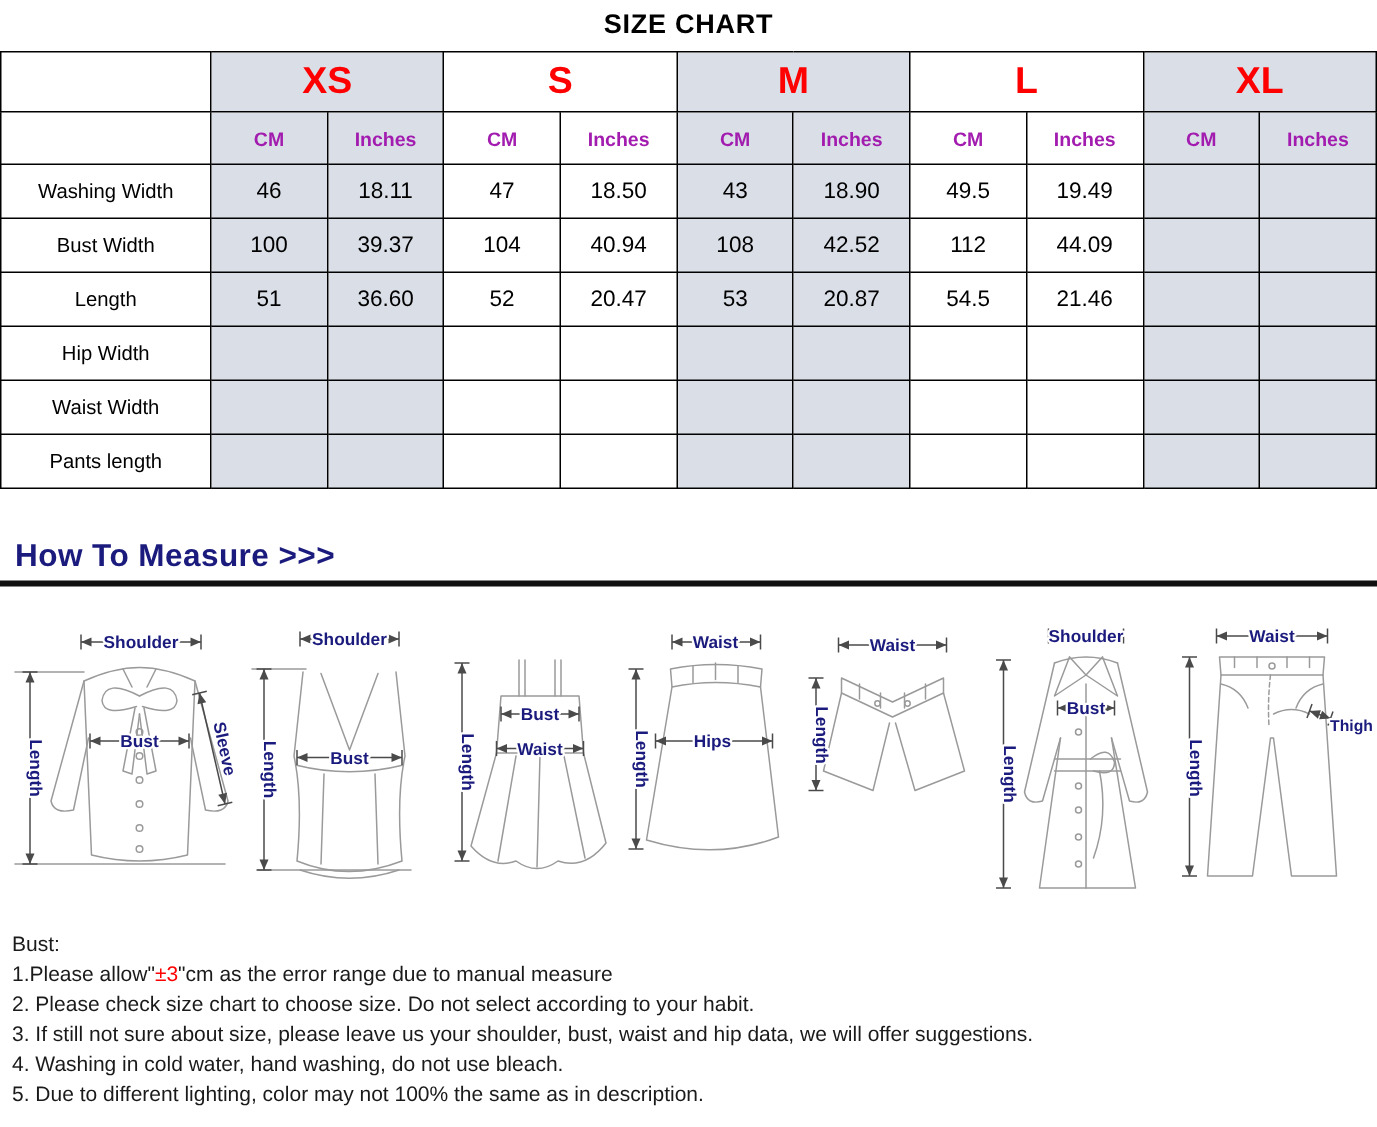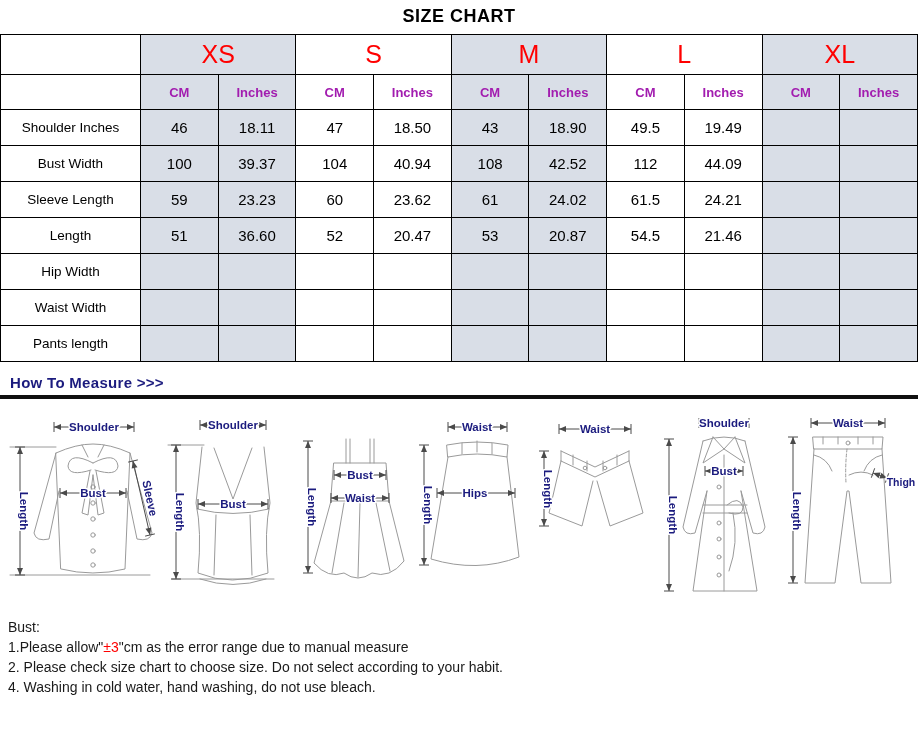--- a/index.html
+++ b/index.html
@@ -12,7 +12,7 @@
   table.size-table{border-collapse:collapse;table-layout:fixed;width:918px;}
   .size-table col.label-col{width:140px;}
   .size-table th,.size-table td{border:1px solid #000;text-align:center;padding:0;overflow:hidden;white-space:nowrap;}
-  .size-table tr.size-row th{height:39px;font-size:25px;font-weight:normal;color:var(--red);}
+  .size-table tr.size-row th{height:39px;font-size:25px;font-weight:bold;color:var(--red);}
   .size-table tr.size-row th.corner{background:#fff;}
   .size-table tr.unit-row th{height:34px;font-size:13px;font-weight:bold;color:#a21caf;}
   .size-table .shaded{background:var(--shade);}

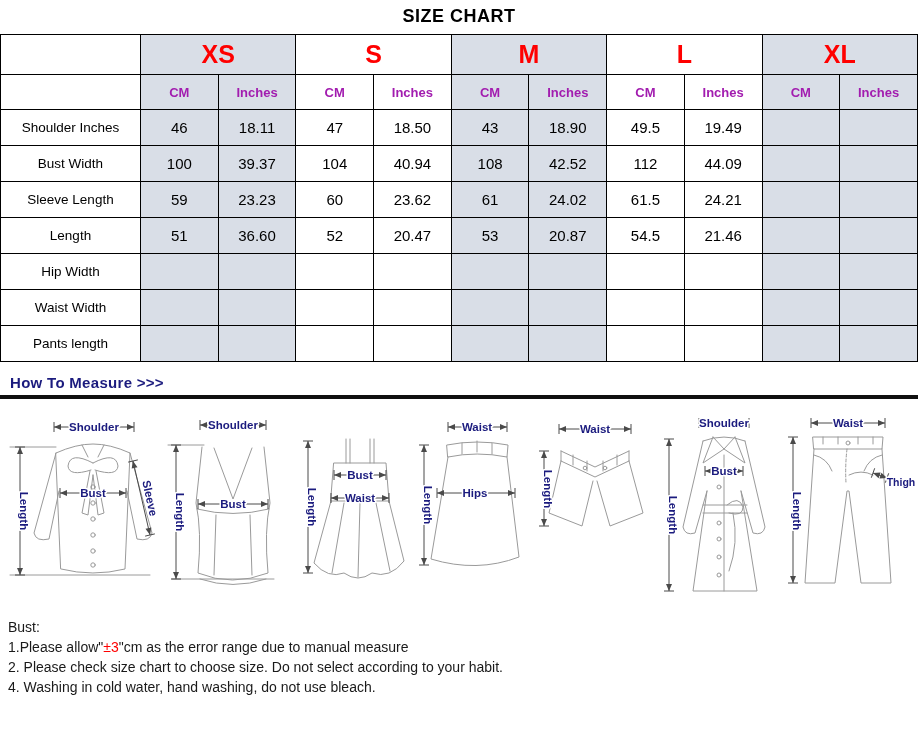--- a/index.html
+++ b/index.html
@@ -73,7 +73,7 @@
     </thead>
   <tbody>
       <tr>
-        <th>Shoulder Inches</th>
+        <th>Washing Width</th>
         <td class="shaded">46</td>
         <td class="shaded">18.11</td>
         <td>47</td>

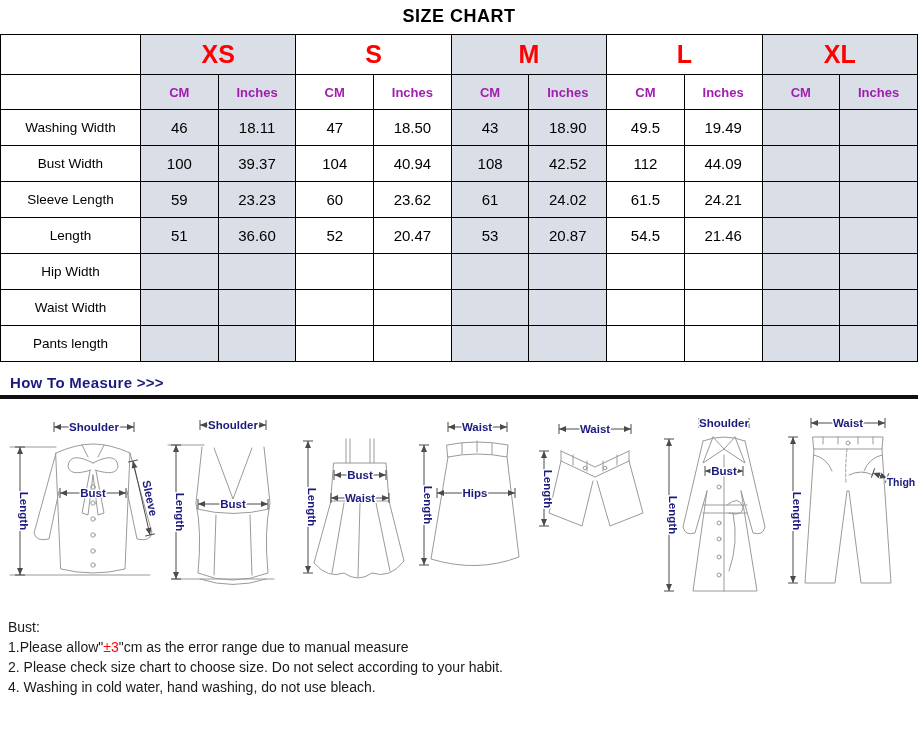--- a/index.html
+++ b/index.html
@@ -99,19 +99,6 @@
         <td class="shaded"></td>
       </tr>
       <tr>
-        <th>Sleeve Length</th>
-        <td class="shaded">59</td>
-        <td class="shaded">23.23</td>
-        <td>60</td>
-        <td>23.62</td>
-        <td class="shaded">61</td>
-        <td class="shaded">24.02</td>
-        <td>61.5</td>
-        <td>24.21</td>
-        <td class="shaded"></td>
-        <td class="shaded"></td>
-      </tr>
-      <tr>
         <th>Length</th>
         <td class="shaded">51</td>
         <td class="shaded">36.60</td>

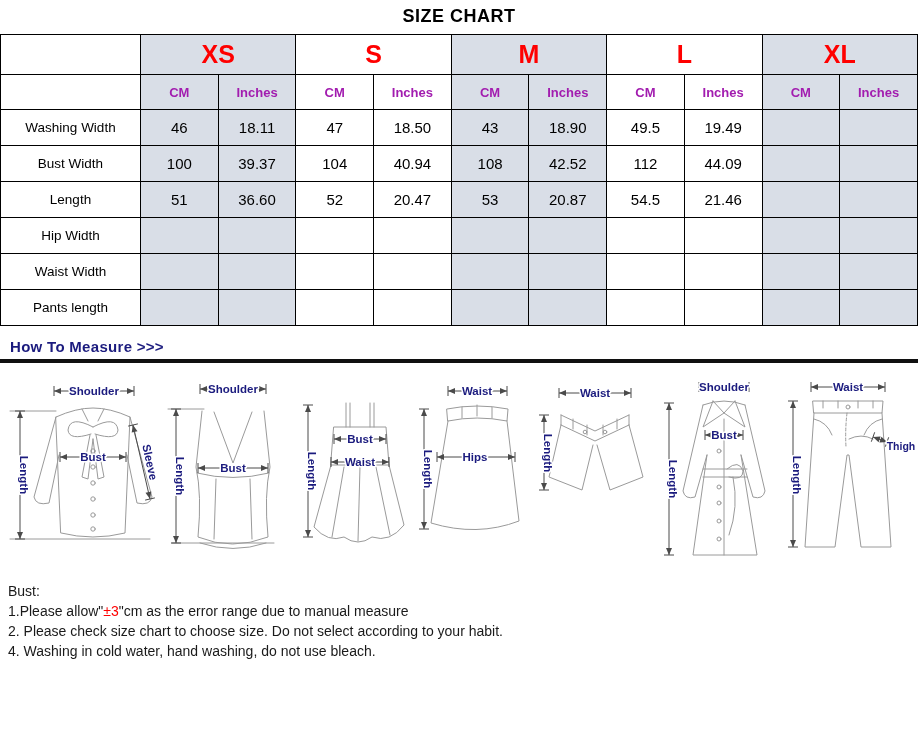--- a/index.html
+++ b/index.html
@@ -19,7 +19,7 @@
   .size-table tbody th{font-weight:normal;font-size:13.5px;background:#fff;}
   .size-table tbody td{font-size:15px;}
   .size-table tbody tr{height:36px;}
-  .measure-heading{margin:12px 0 0 10px;font-size:15px;font-weight:bold;color:var(--navy);letter-spacing:.3px;}
+  .measure-heading{margin:33px 0 0 10px;font-size:21px;font-weight:bold;color:var(--navy);letter-spacing:.3px;}
   .rule{height:4px;background:#101010;margin-top:4px;}
   .diagrams{display:flex;align-items:flex-end;height:202px;padding-top:10px;}
   .diagrams svg{display:block;}

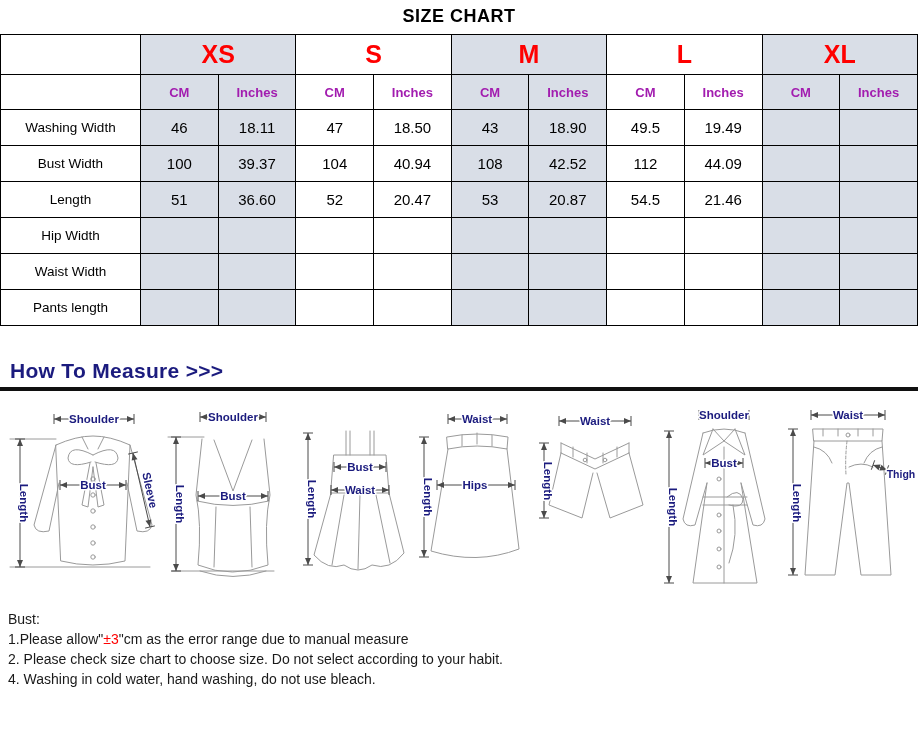--- a/index.html
+++ b/index.html
@@ -21,7 +21,7 @@
   .size-table tbody tr{height:36px;}
   .measure-heading{margin:33px 0 0 10px;font-size:21px;font-weight:bold;color:var(--navy);letter-spacing:.3px;}
   .rule{height:4px;background:#101010;margin-top:4px;}
-  .diagrams{display:flex;align-items:flex-end;height:202px;padding-top:10px;}
+  .diagrams{display:flex;align-items:center;height:202px;padding-top:20px;}
   .diagrams svg{display:block;}
   .sketch{fill:none;stroke:var(--sketch);stroke-width:1;stroke-linecap:round;stroke-linejoin:round;}
   .dlbl{font-family:"Liberation Sans",sans-serif;font-size:11.5px;font-weight:bold;fill:var(--navy);

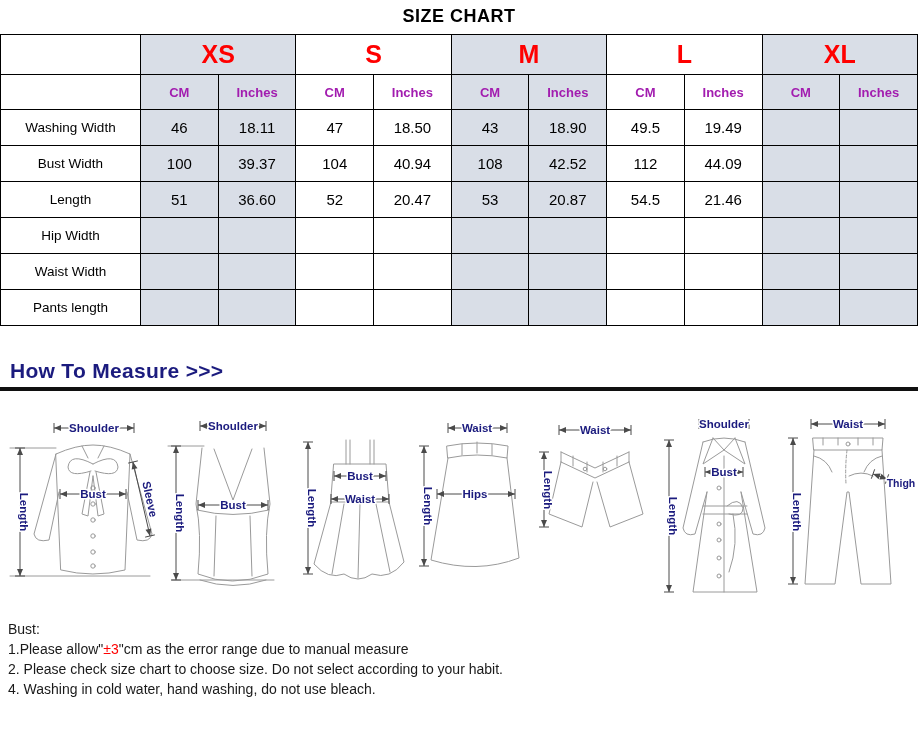--- a/index.html
+++ b/index.html
@@ -426,6 +426,7 @@
   <div>Bust:</div>
   <div><span>1.Please allow"</span><span class="red">±3</span><span>"cm as the error range due to manual measure</span></div>
   <div>2. Please check size chart to choose size. Do not select according to your habit.</div>
+  <div>3. If still not sure about size, please leave us your shoulder, bust, waist and hip data, we will offer suggestions.</div>
   <div>4. Washing in cold water, hand washing, do not use bleach.</div>
 </div>
 

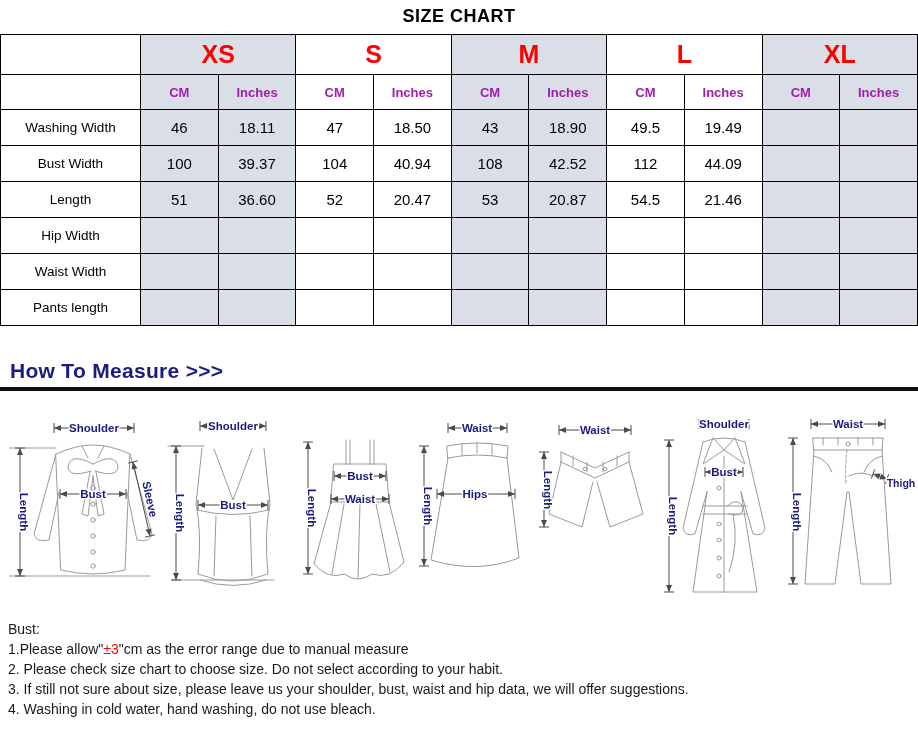--- a/index.html
+++ b/index.html
@@ -428,6 +428,7 @@
   <div>2. Please check size chart to choose size. Do not select according to your habit.</div>
   <div>3. If still not sure about size, please leave us your shoulder, bust, waist and hip data, we will offer suggestions.</div>
   <div>4. Washing in cold water, hand washing, do not use bleach.</div>
+  <div>5. Due to different lighting, color may not 100% the same as in description.</div>
 </div>
 
 </body></html>

